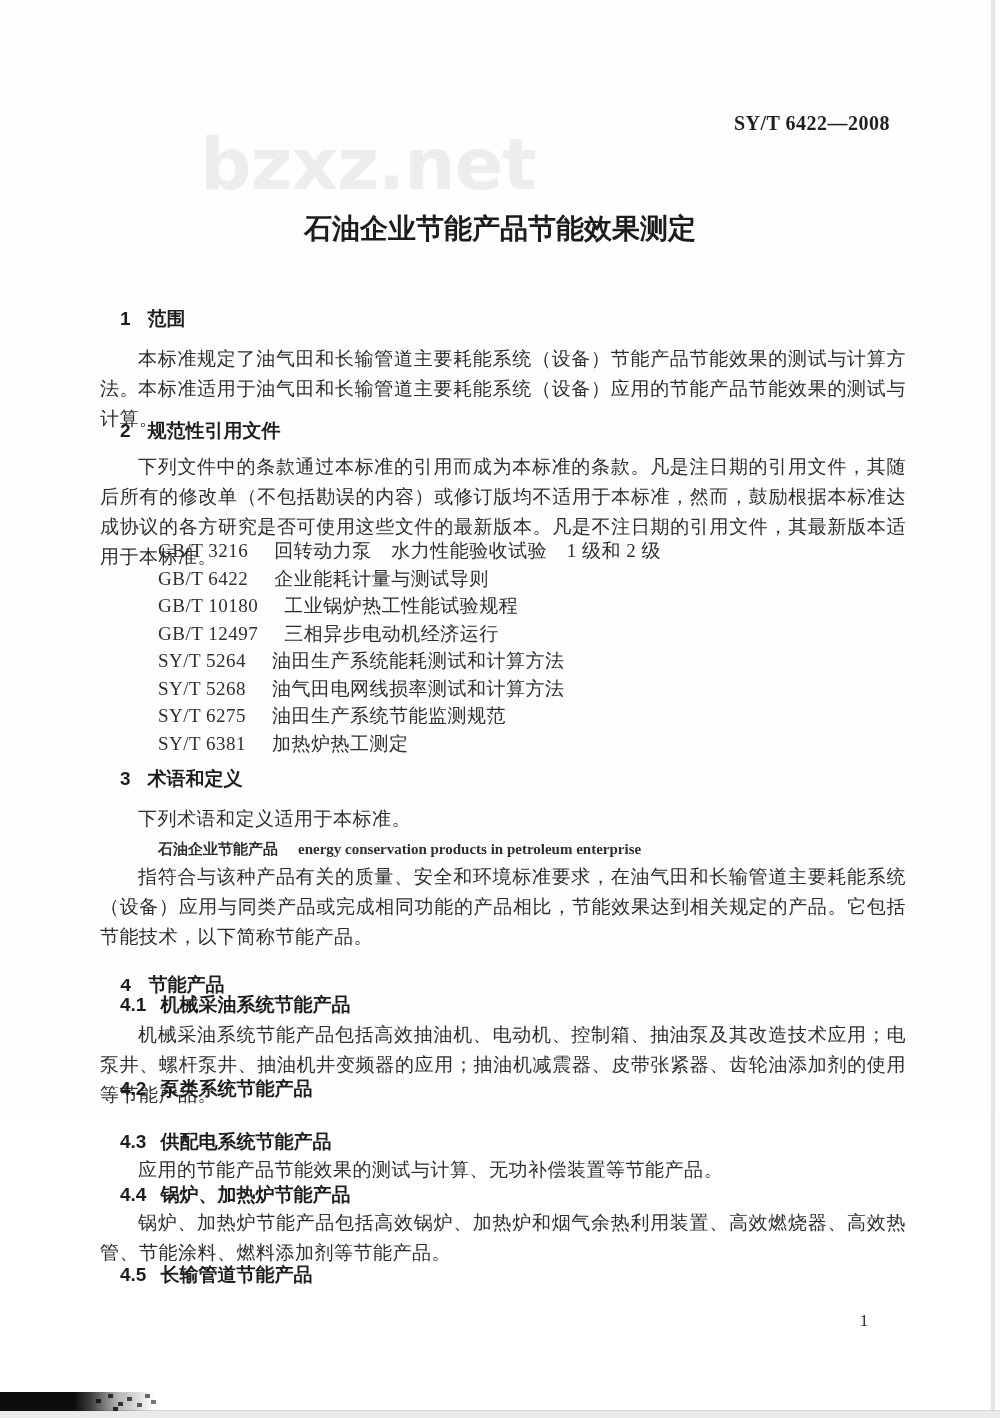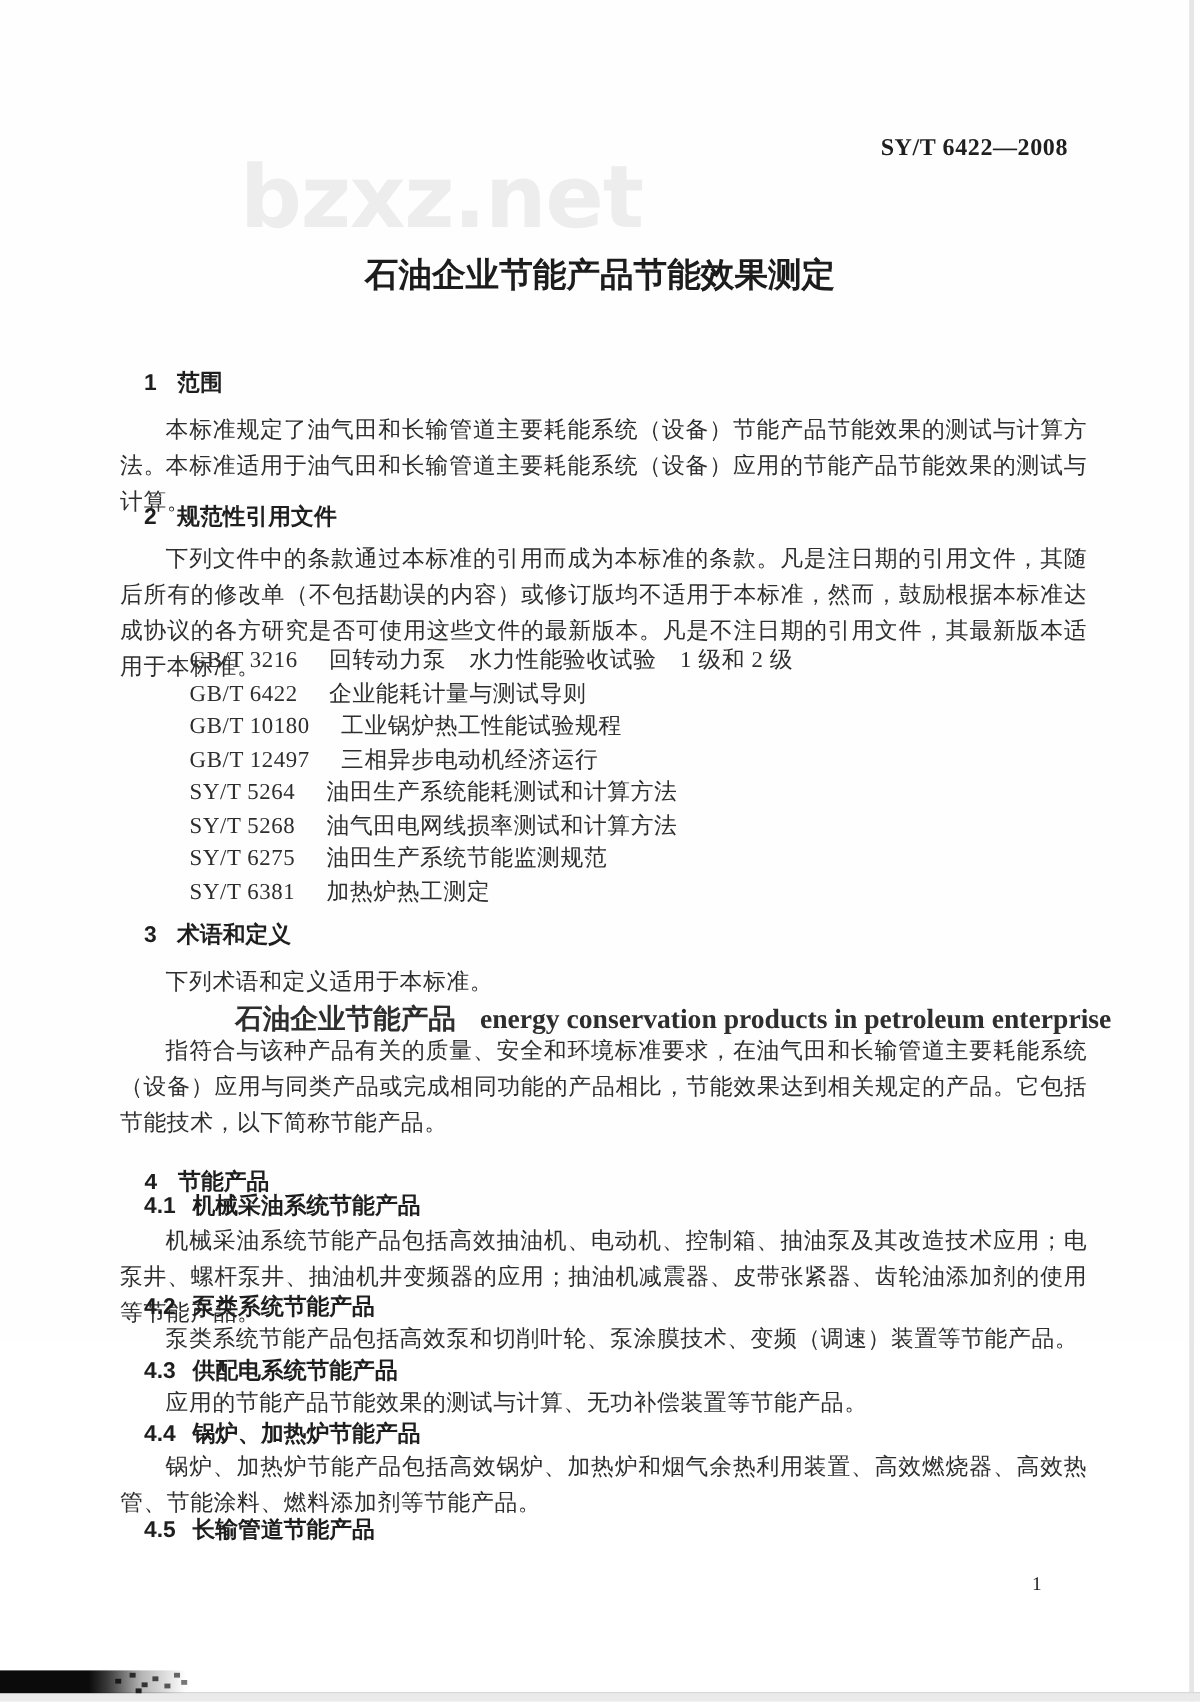--- a/index.html
+++ b/index.html
@@ -39,7 +39,7 @@
   .ref-list { font-size:19px; line-height:27.5px; letter-spacing:.5px; }
   .ref-item { padding-left:38px; }
   .ref-code { display:inline-block; margin-right:26px; }
-  .term-line { font-size:23px; line-height:30px; padding-left:38px;text-align:center; }
+  .term-line { font-size:15px; line-height:30px; padding-left:38px; }
   .term-zh { font-family:"Liberation Sans","DejaVu Sans",sans-serif; font-weight:bold; margin-right:20px; }
   .term-en { font-family:"Liberation Serif","DejaVu Serif",serif; font-weight:bold; }
   .pg-num { position:absolute; left:860px; top:1312px; font-size:16px; color:#222; }

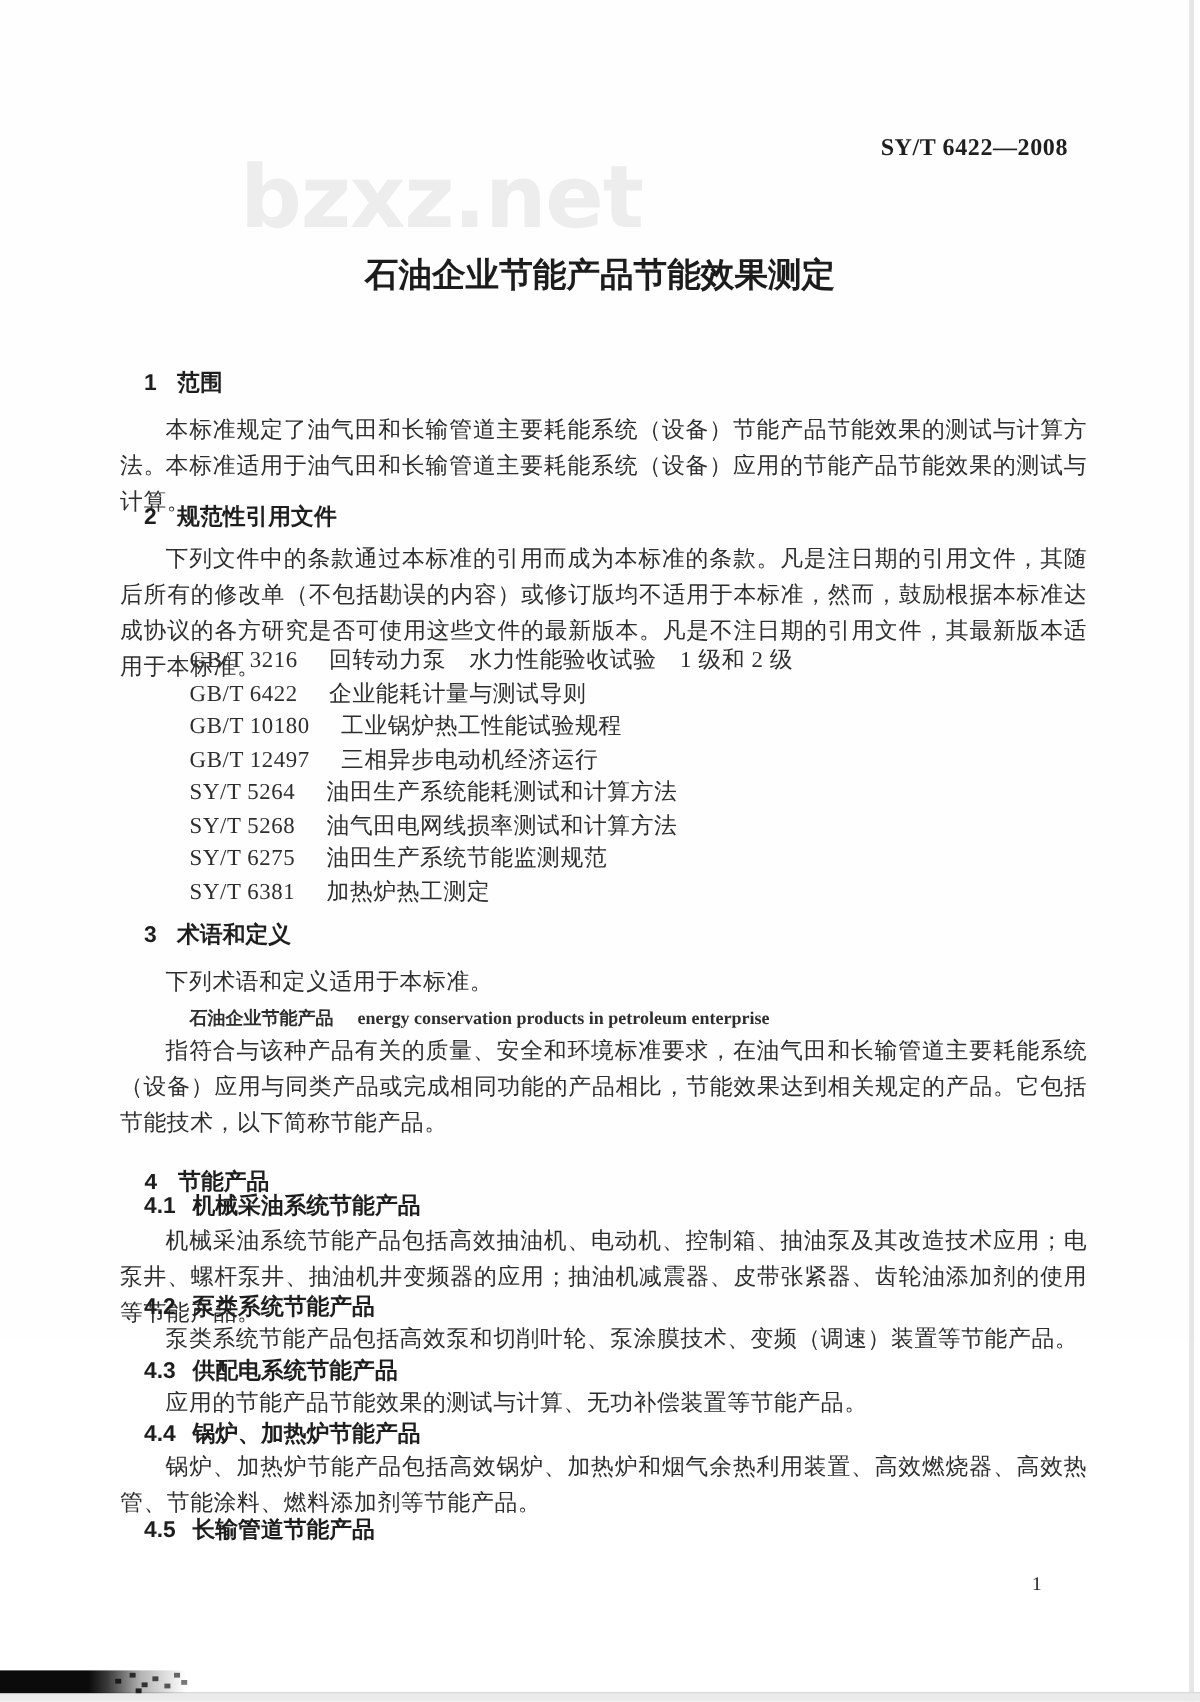--- a/index.html
+++ b/index.html
@@ -100,7 +100,6 @@
   <div class="blk heading sub" style="top:1076px;">
     <span class="num">4.2</span><span>泵类系统节能产品</span>
   </div>
-  <p class="blk para indent" style="top:1102px;">泵类系统节能产品包括高效泵和切削叶轮、泵涂膜技术、变频（调速）装置等节能产品。</p>
 
   <div class="blk heading sub" style="top:1129px;">
     <span class="num">4.3</span><span>供配电系统节能产品</span>

